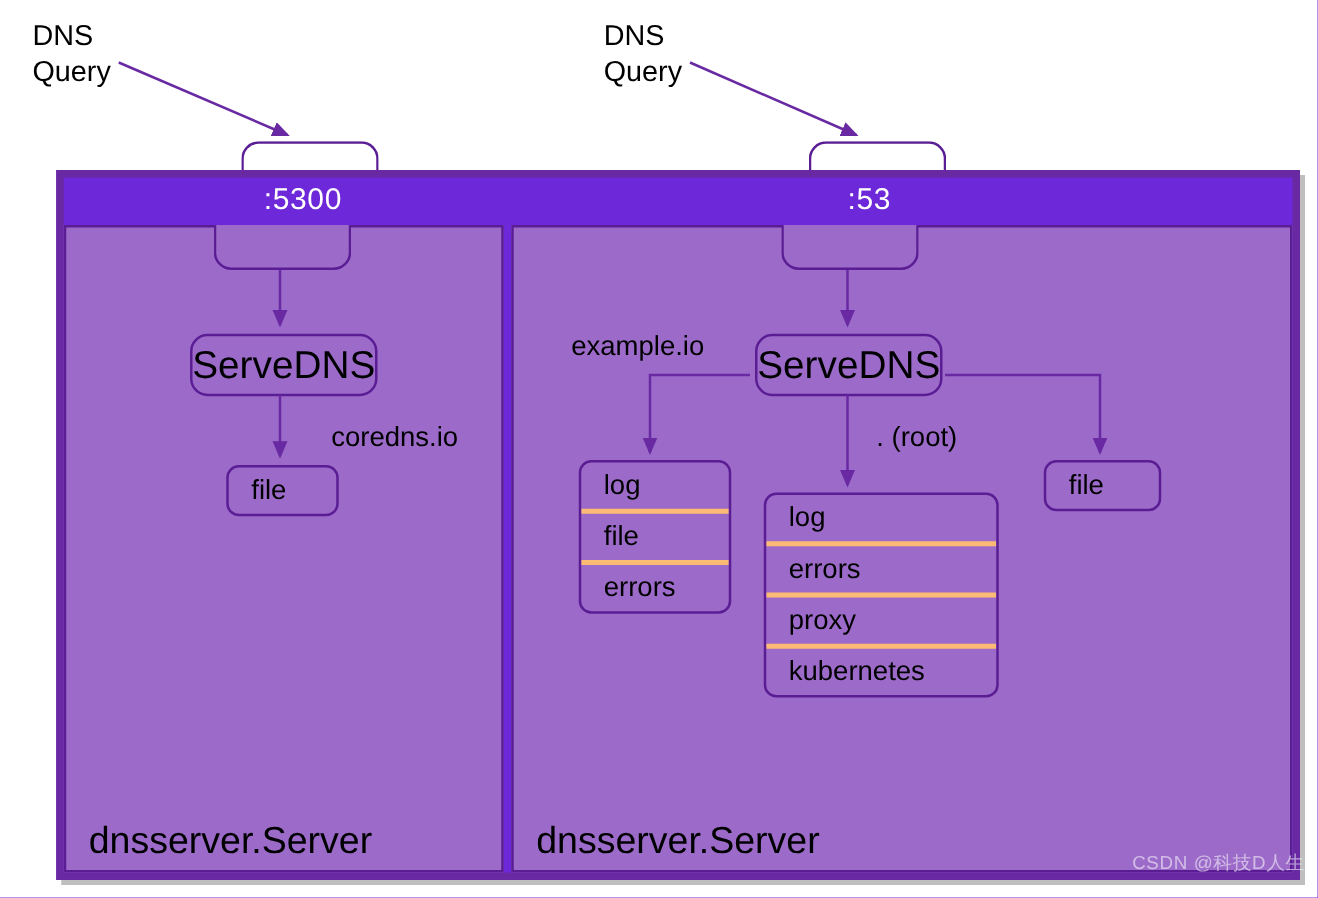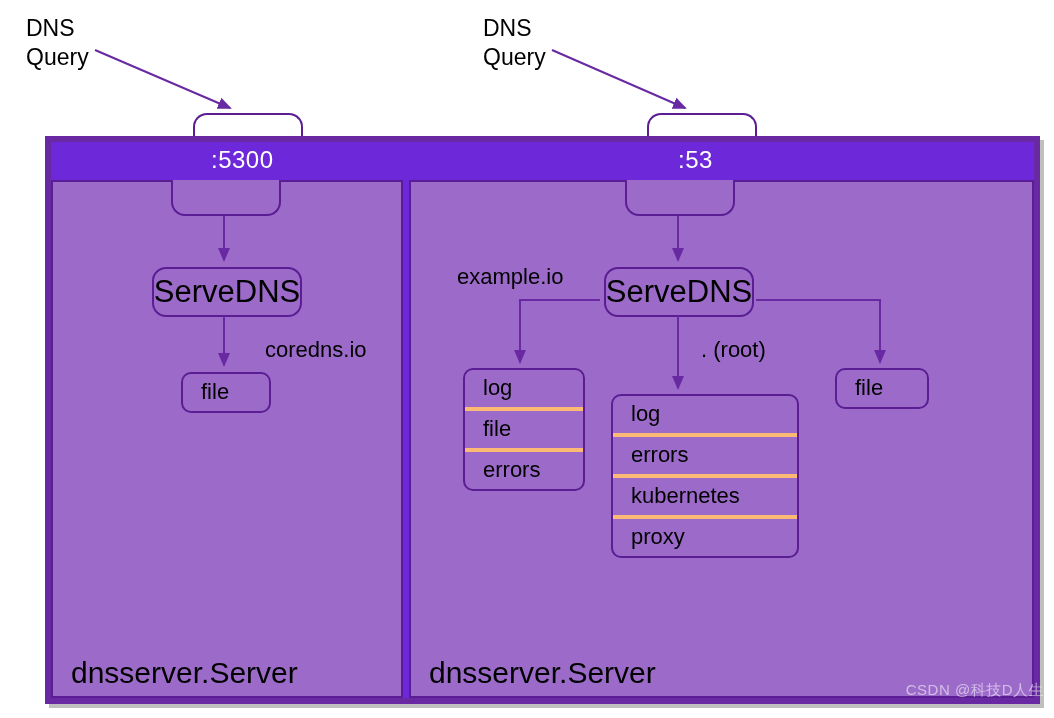--- a/index.html
+++ b/index.html
@@ -175,8 +175,8 @@
       <div class="stack" style="left:200px; top:212px; width:188px;">
         <div class="stack-row">log</div>
         <div class="stack-row">errors</div>
+        <div class="stack-row">proxy</div>
         <div class="stack-row">kubernetes</div>
-        <div class="stack-row">proxy</div>
       </div>
 
       <div class="stack" style="left:424px; top:186px; width:94px;">

